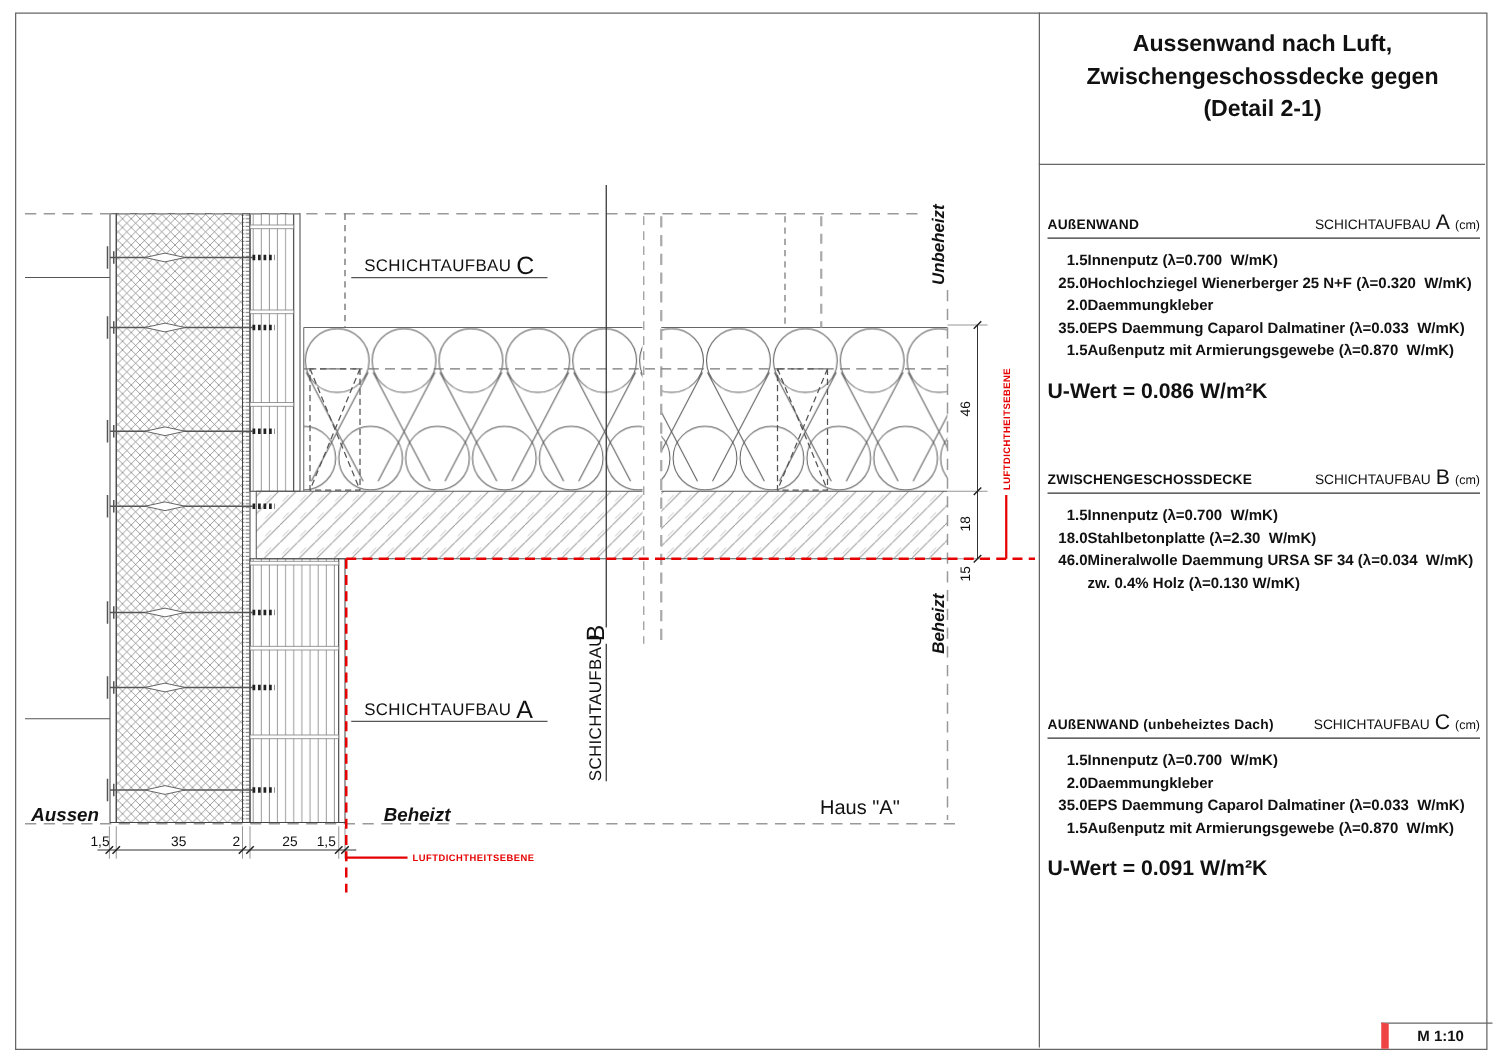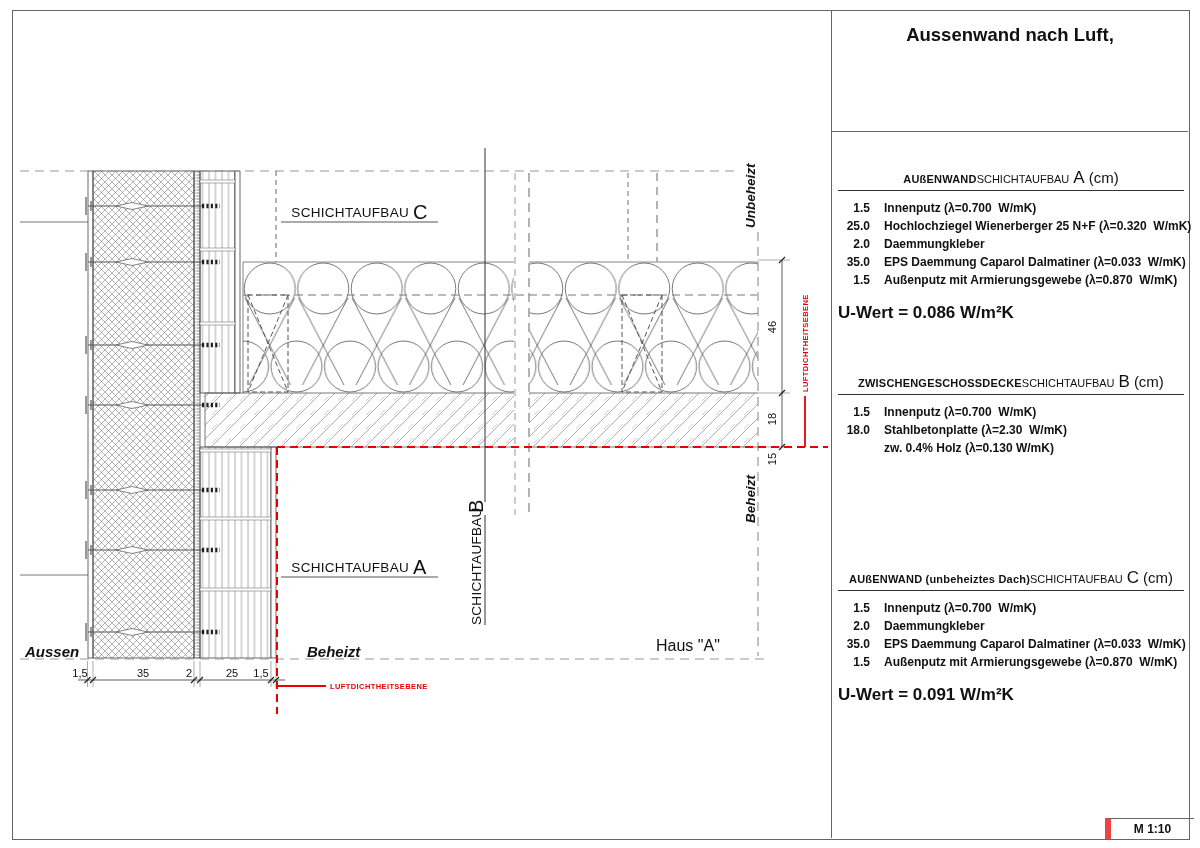--- a/index.html
+++ b/index.html
@@ -225,6 +225,7 @@
   <div class="panel">
     <div class="titlebox">
       <div>Aussenwand nach Luft,</div>
+      <div>Zwischengeschossdecke gegen</div>
     </div>
 
     <div class="section sec-a">

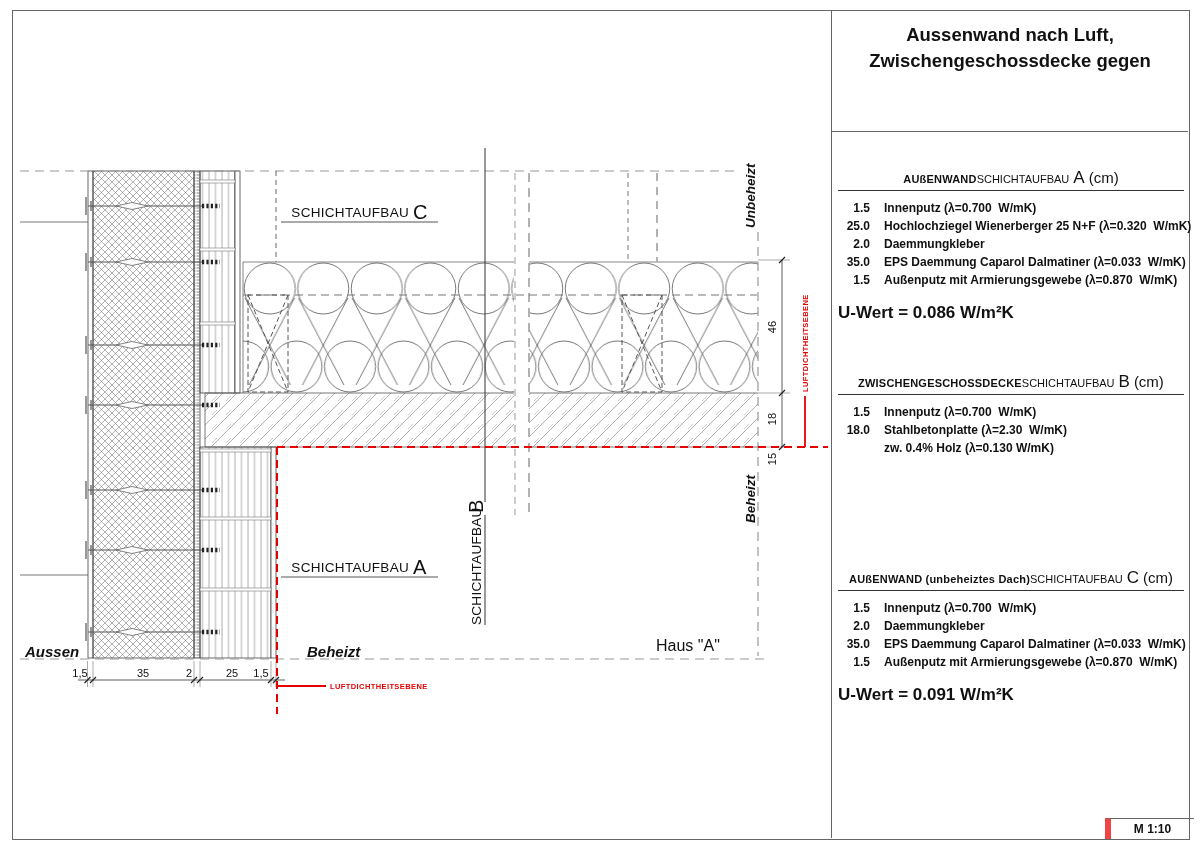--- a/index.html
+++ b/index.html
@@ -226,6 +226,7 @@
     <div class="titlebox">
       <div>Aussenwand nach Luft,</div>
       <div>Zwischengeschossdecke gegen</div>
+      <div>(Detail 2-1)</div>
     </div>
 
     <div class="section sec-a">

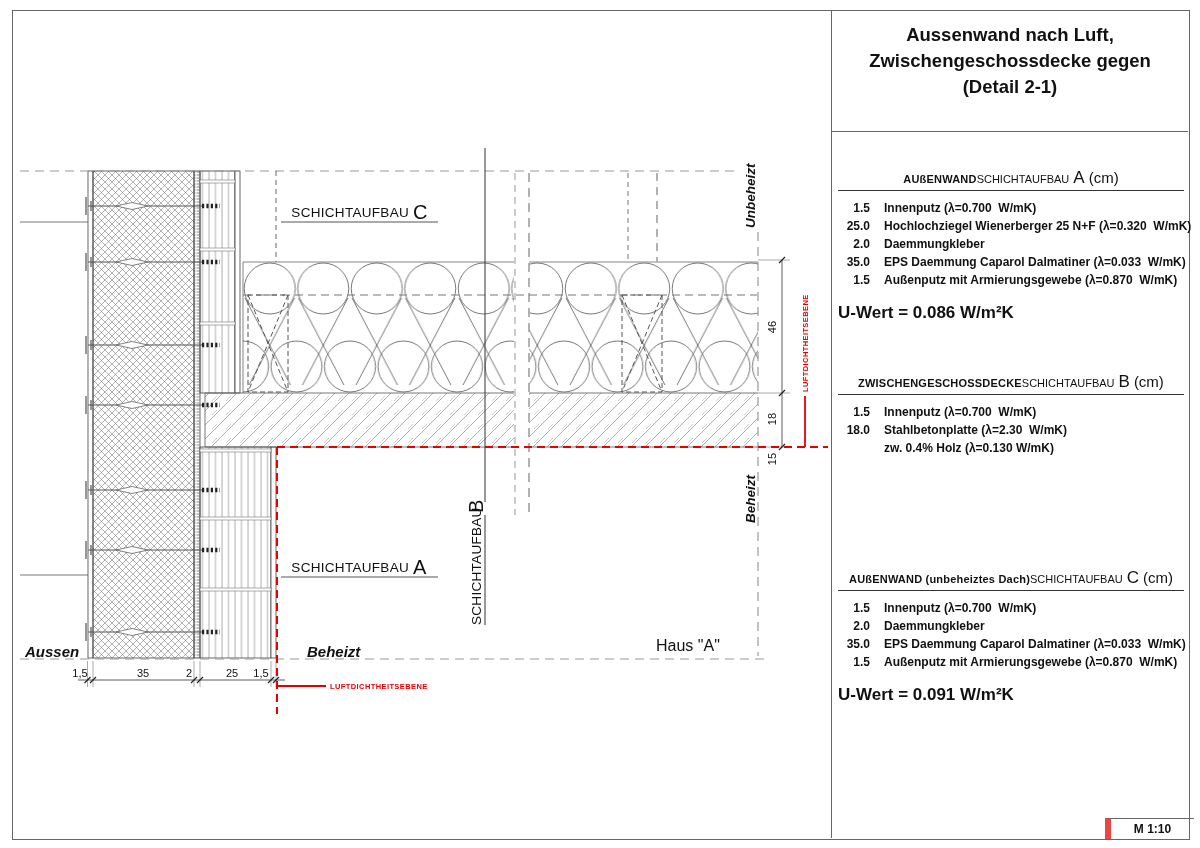--- a/index.html
+++ b/index.html
@@ -17,7 +17,7 @@
             font-weight:bold;font-size:18.5px;line-height:26px;}
   .section{position:absolute;left:6px;width:346px;}
   .sec-a{top:158px;} .sec-b{top:362px;} .sec-c{top:558px;}
-  .sechead{display:flex;justify-content:center;align-items:baseline;}
+  .sechead{display:flex;justify-content:space-between;align-items:baseline;}
   .secname{font-size:11px;font-weight:bold;letter-spacing:.2px;}
   .secright{display:flex;align-items:baseline;gap:4px;white-space:nowrap;}
   .secword{font-size:11px;} .secletter{font-size:17px;} .secunit{font-size:15px;}

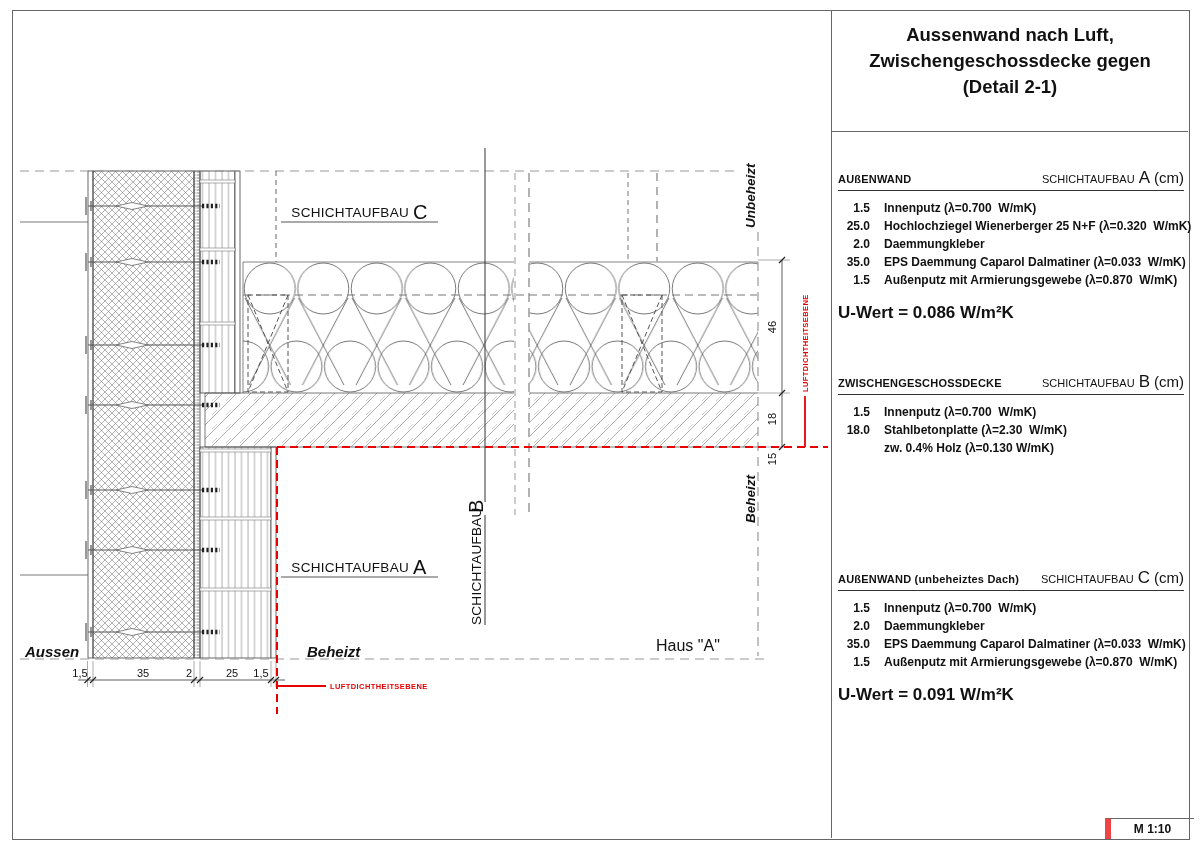--- a/index.html
+++ b/index.html
@@ -20,7 +20,7 @@
   .sechead{display:flex;justify-content:space-between;align-items:baseline;}
   .secname{font-size:11px;font-weight:bold;letter-spacing:.2px;}
   .secright{display:flex;align-items:baseline;gap:4px;white-space:nowrap;}
-  .secword{font-size:11px;} .secletter{font-size:17px;} .secunit{font-size:15px;}
+  .secword{font-size:11px;} .secletter{font-size:17px;} .secunit{font-size:10px;}
   .secrule{height:1px;background:#333;margin-top:2px;margin-bottom:8px;}
   .lrow{display:flex;font-size:12px;line-height:18px;font-weight:bold;}
   .ld{width:32px;text-align:right;flex:none;}

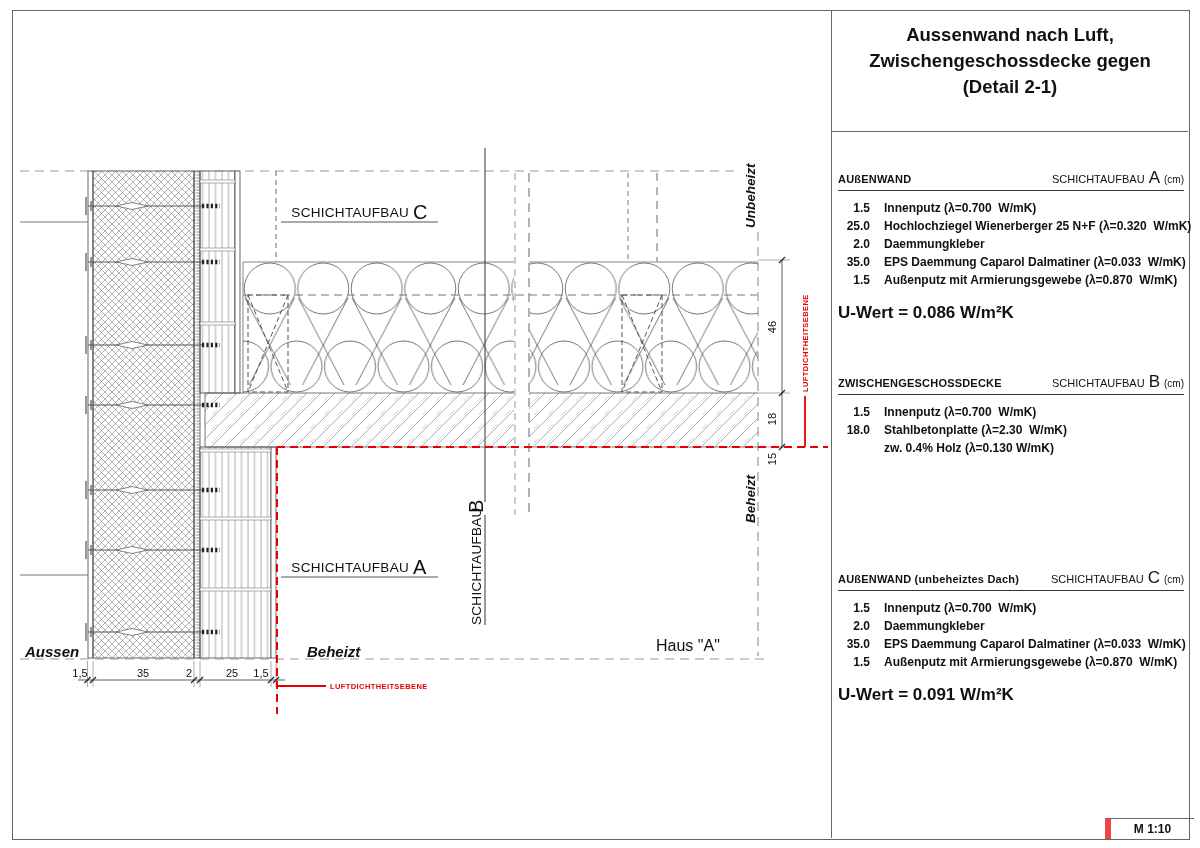--- a/index.html
+++ b/index.html
@@ -24,7 +24,7 @@
   .secrule{height:1px;background:#333;margin-top:2px;margin-bottom:8px;}
   .lrow{display:flex;font-size:12px;line-height:18px;font-weight:bold;}
   .ld{width:32px;text-align:right;flex:none;}
-  .lt{margin-left:14px;white-space:pre;}
+  .lt{white-space:pre;}
   .uwert{font-size:17px;font-weight:bold;margin-top:14px;}
 
   .scalebox{position:absolute;left:1105px;top:818px;width:83px;height:20px;

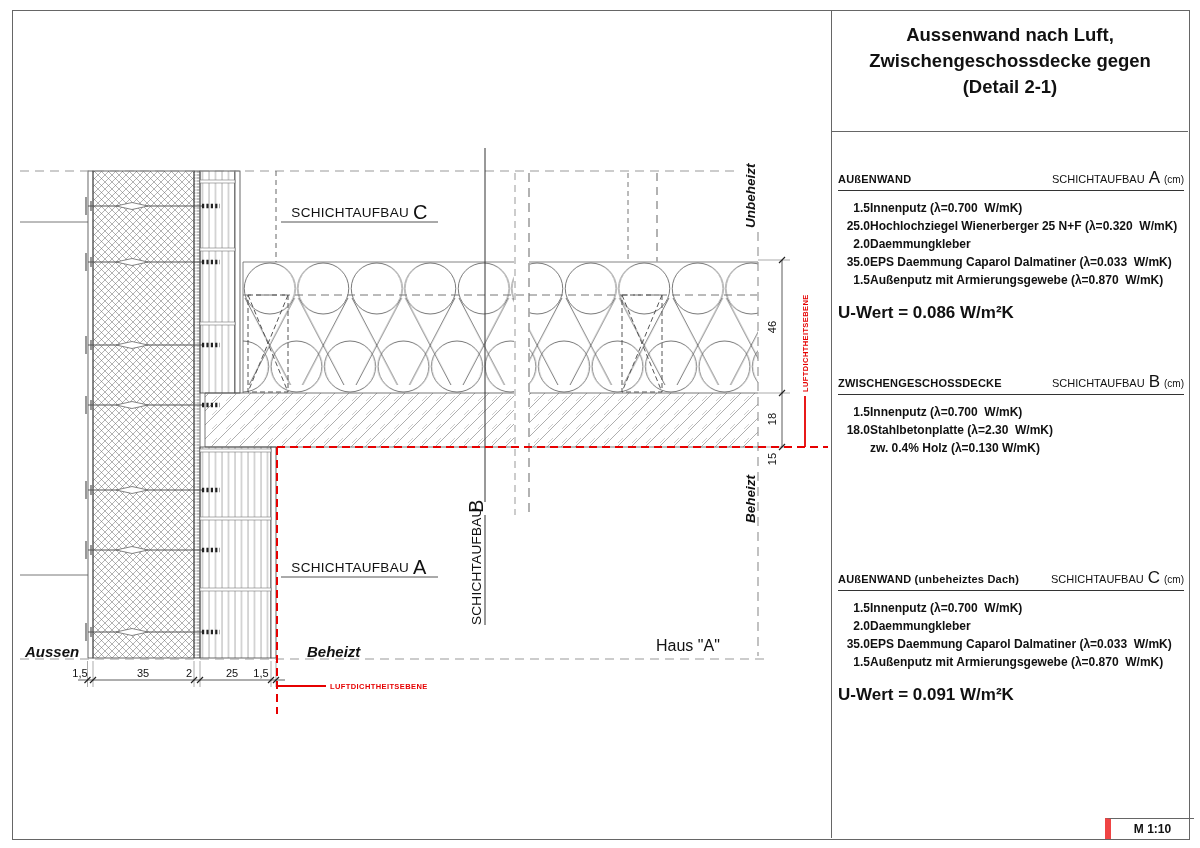--- a/index.html
+++ b/index.html
@@ -281,6 +281,10 @@
           <span class="lt">Stahlbetonplatte (λ=2.30  W/mK)</span>
         </div>
       <div class="lrow">
+          <span class="ld">46.0</span>
+          <span class="lt">Mineralwolle Daemmung URSA SF 34 (λ=0.034  W/mK)</span>
+        </div>
+      <div class="lrow">
           <span class="ld"></span>
           <span class="lt">zw. 0.4% Holz (λ=0.130 W/mK)</span>
         </div>

